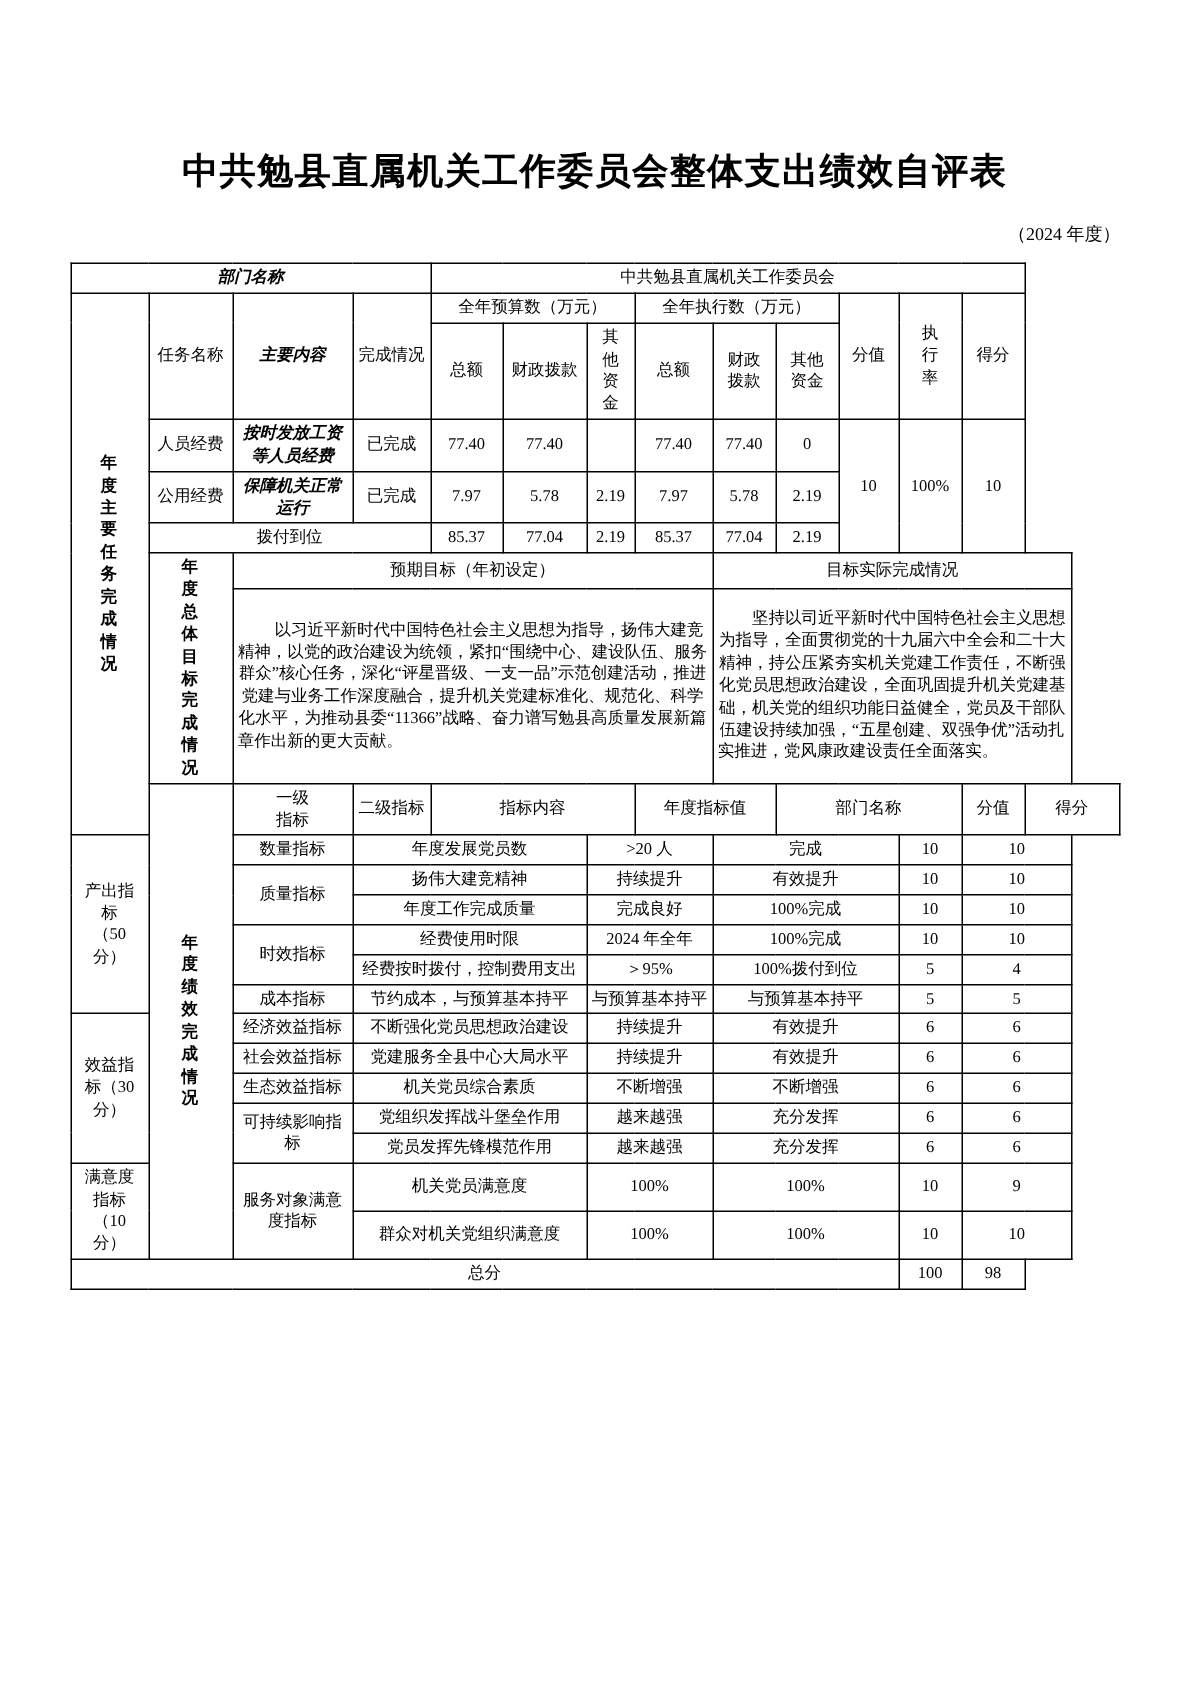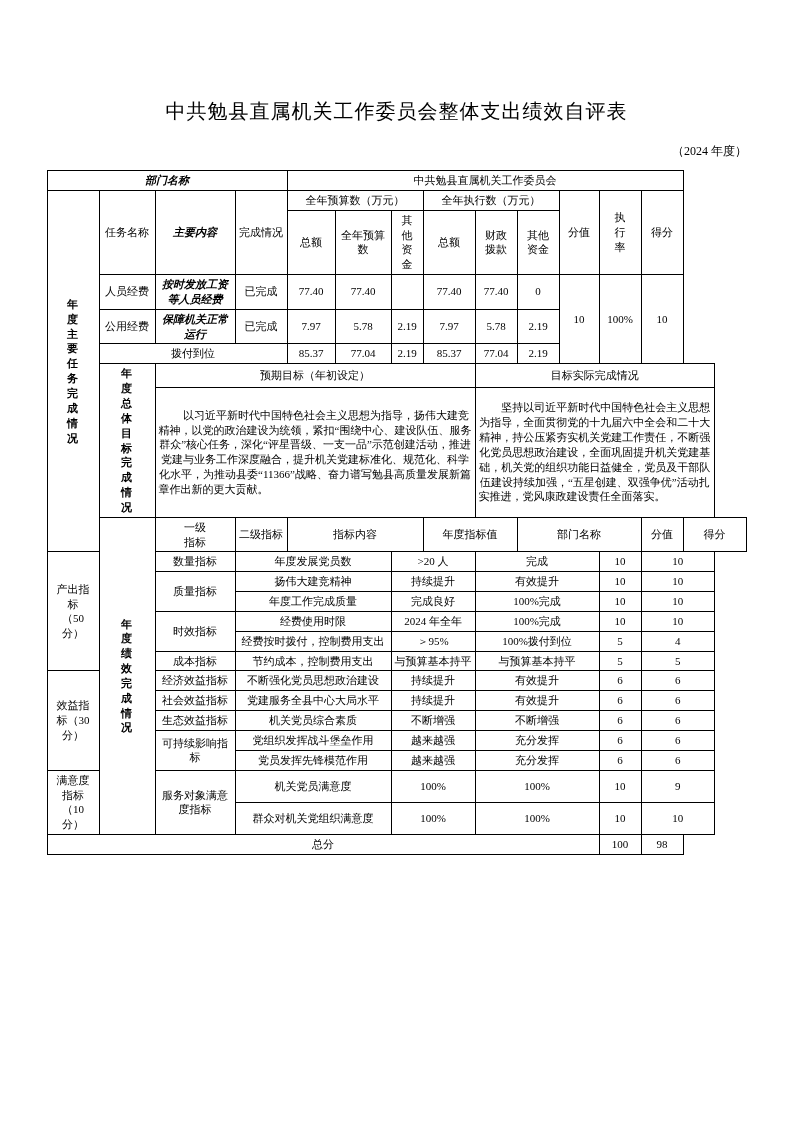--- a/index.html
+++ b/index.html
@@ -23,8 +23,8 @@
   }
   .doc-title {
     text-align: center;
-    font-size: 20px;
-    font-weight: normal;
+    font-size: 24px;
+    font-weight: bold;
     letter-spacing: 1px;
     margin-top: 98px;
     margin-bottom: 0;

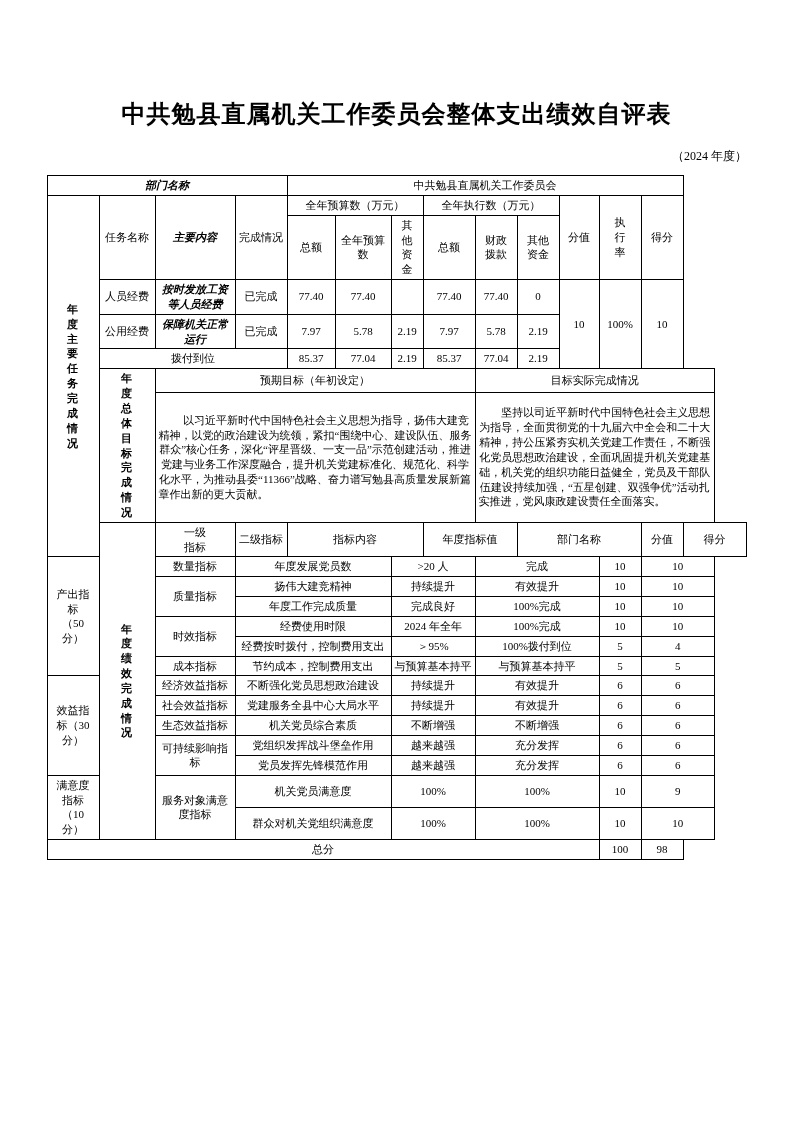--- a/index.html
+++ b/index.html
@@ -116,7 +116,7 @@
     </tr>
     <tr>
       <td>总额</td>
-      <td>全年预算数</td>
+      <td>财政拨款</td>
       <td>其<br>他<br>资<br>金</td>
       <td>总额</td>
       <td>财政<br>拨款</td>

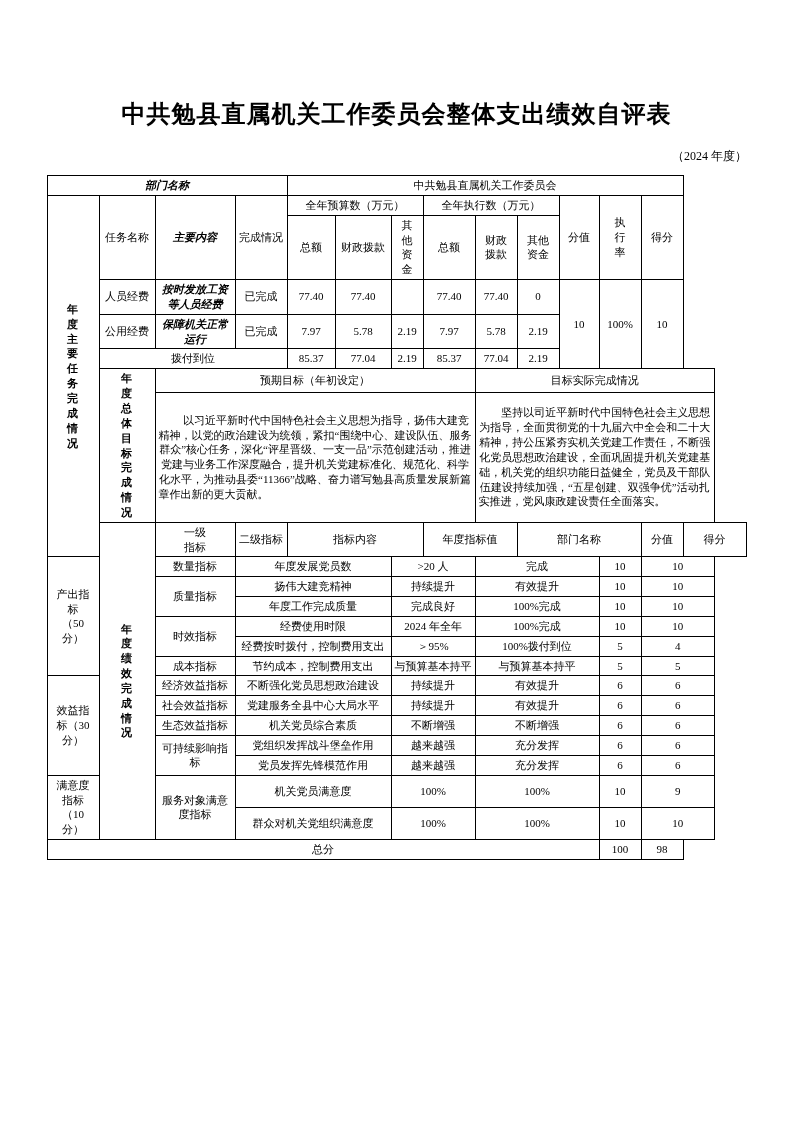--- a/index.html
+++ b/index.html
@@ -226,7 +226,7 @@
     </tr>
     <tr>
       <td>成本指标</td>
-      <td colspan="3">节约成本，控制费用支出</td>
+      <td colspan="3">节约成本，与预算基本持平</td>
       <td colspan="2" class="small">与预算基本持平</td>
       <td colspan="3" class="small">与预算基本持平</td>
       <td>5</td>

